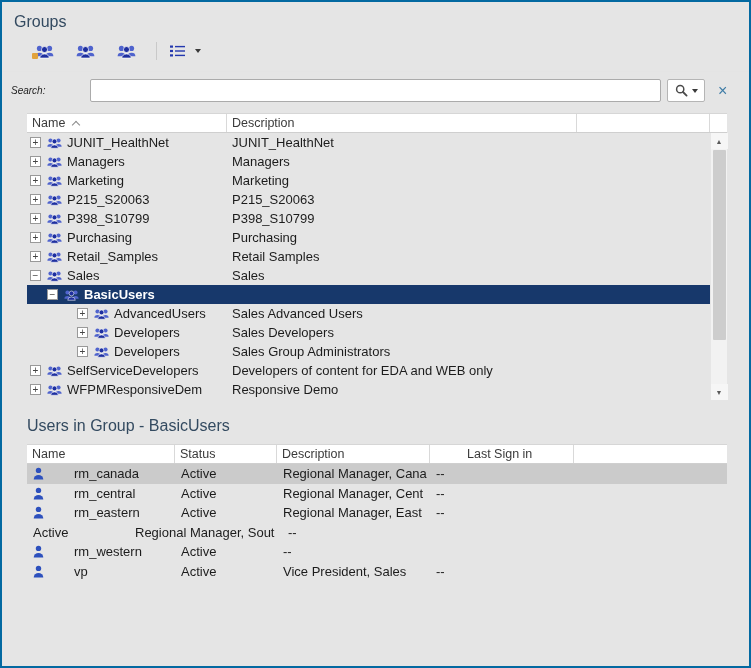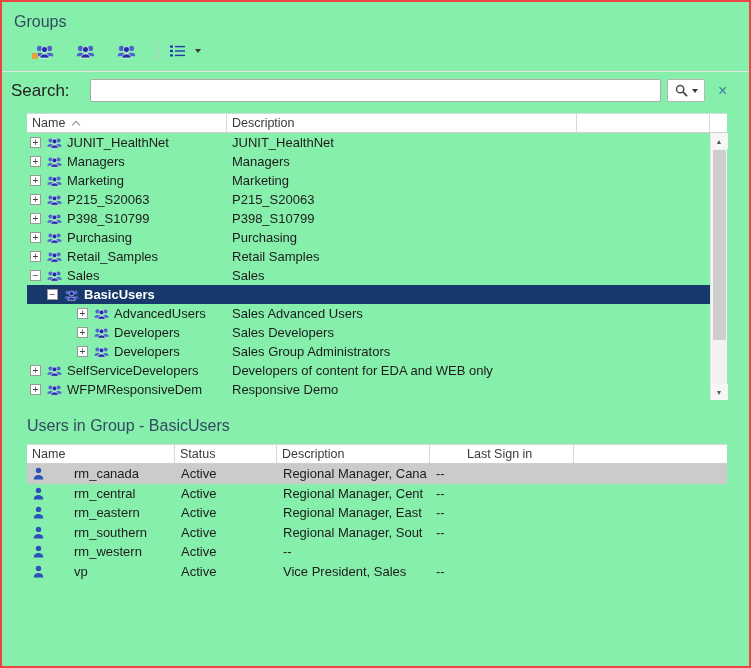--- a/index.html
+++ b/index.html
@@ -8,8 +8,8 @@
 
   .window {
     width: 751px; height: 668px;
-    border: 2px solid #ef4444;
-    background: #86efac;
+    border: 2px solid #0369a1;
+    background: #e5e5e5;
     overflow: hidden;
     position: relative;
   }

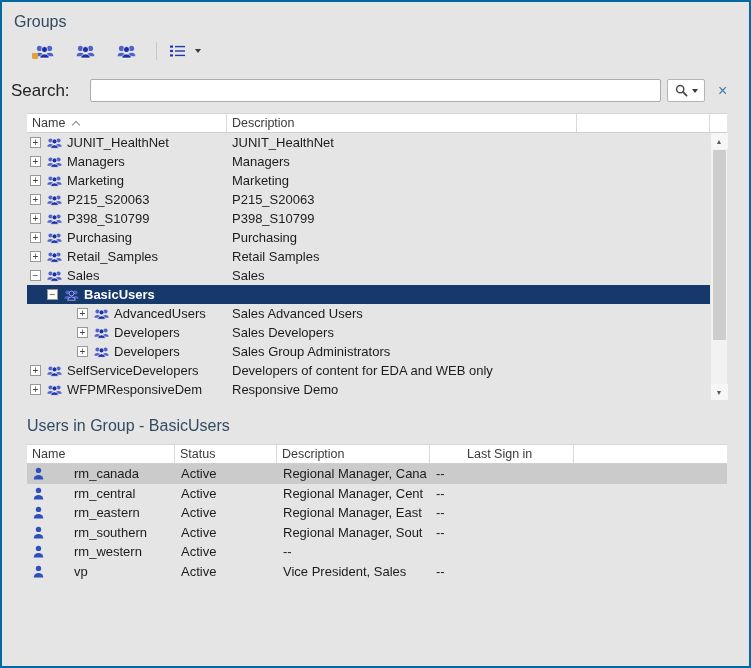--- a/index.html
+++ b/index.html
@@ -29,7 +29,7 @@
   
   .search-row { display: flex; align-items: center; border-top: 1px solid #e4e4e4;
                 margin-top: 5px; padding: 7px 10px 8px 9px; }
-  .search-label { font-size: 17px; color: #222; width: 79px; flex: none; }
+  .search-label { font-size: 10px; color: #222; width: 79px; flex: none; font-style: italic; }
   .search-input { width: 571px; height: 23px; border: 1px solid #ababab; border-radius: 2px;
                   padding: 0 6px; font: 12.5px "Liberation Sans", sans-serif; color: #222; outline: none; }
   .search-btn { margin-left: 6px; width: 38px; height: 23px; background: #fff; border: 1px solid #b5b5b5;

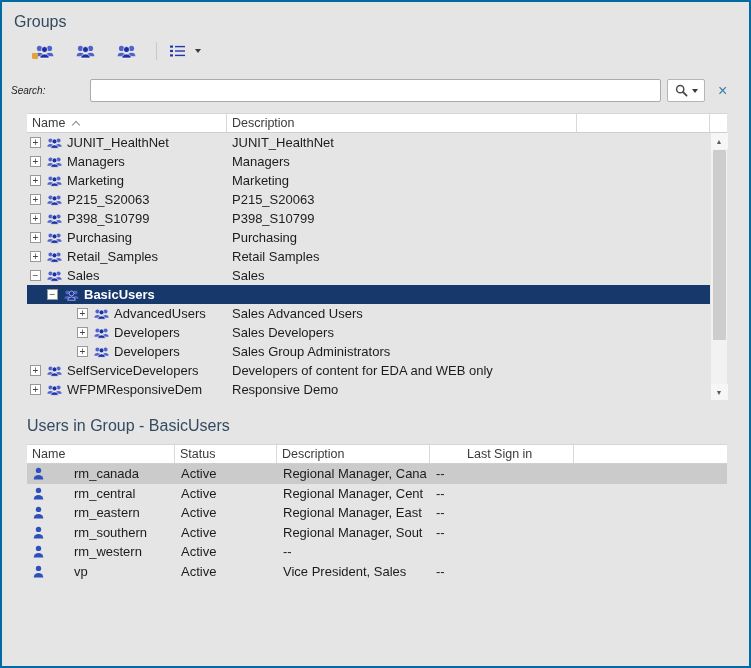--- a/index.html
+++ b/index.html
@@ -554,17 +554,6 @@
           <div class="u-last">--</div>
         </div>
         <div class="user-row">
-          <div class="u-name">
-            <span class="row-icon">
-              <svg width="11" height="13" viewBox="0 0 11 13" aria-hidden="true">
-                <g fill="#2d50bd">
-                  <circle cx="5.5" cy="3.4" r="2.7"></circle>
-                  <path d="M0.7 12.6 a4.8 4.6 0 0 1 9.6 0 z"></path>
-                </g>
-              </svg>
-            </span>
-            <span>rm_southern</span>
-          </div>
           <div class="u-status">Active</div>
           <div class="u-desc">Regional Manager, Sout</div>
           <div class="u-last">--</div>

